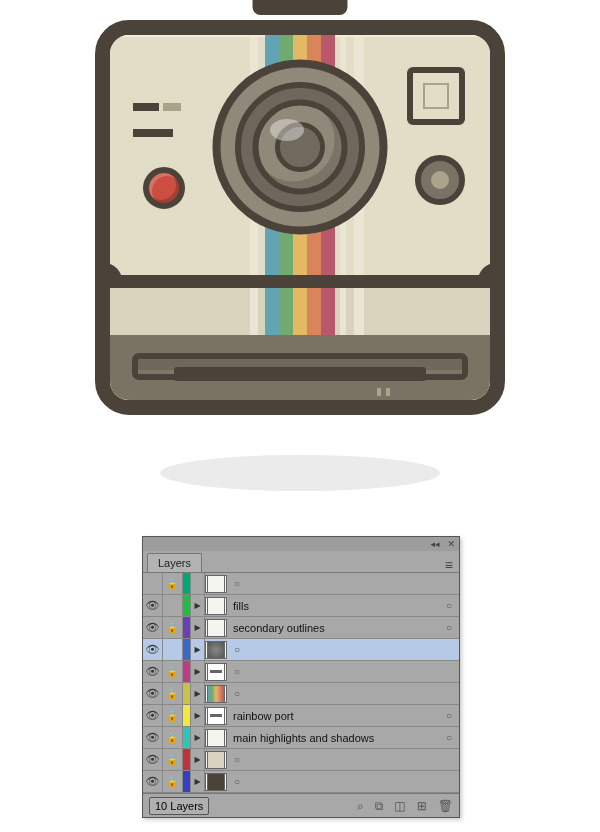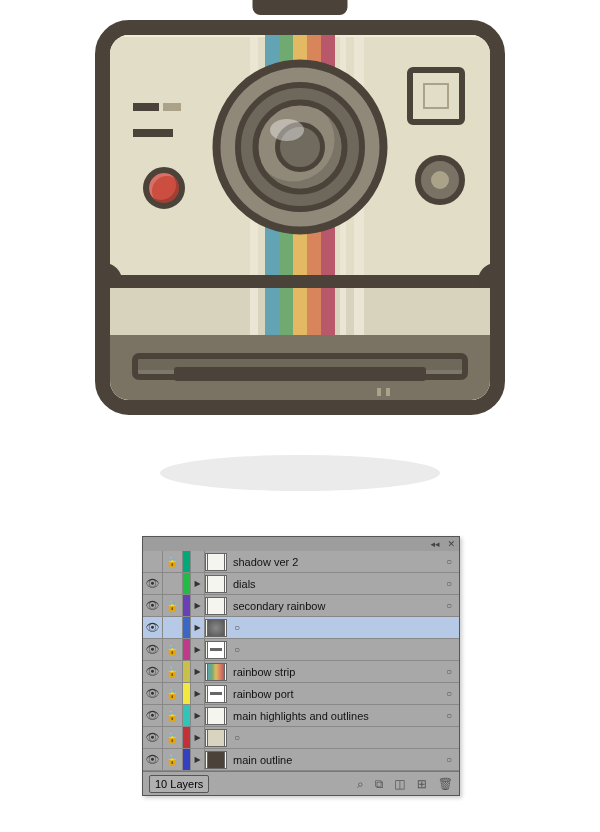--- a/index.html
+++ b/index.html
@@ -206,6 +206,10 @@
     <span class="dchevron">◂◂</span>
     <span class="xclose">✕</span>
   </div>
+  <div class="tabbar">
+    <div class="tab">Layers</div>
+    <span class="hamb">≡</span>
+  </div>
   <div class="layers" id="layer-list">
       <div class="layer">
         <div class="col vis"></div>

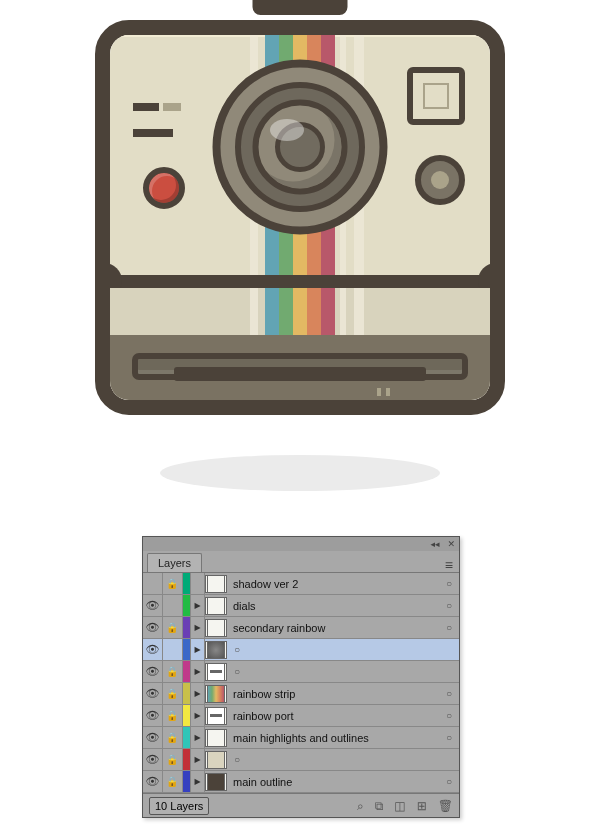--- a/index.html
+++ b/index.html
@@ -223,7 +223,6 @@
         <div class="col thumb">
           <div class="thumb blank"></div>
         </div>
-        <div class="lname">shadow ver 2</div>
         <div class="target">○</div>
       </div>
       <div class="layer">

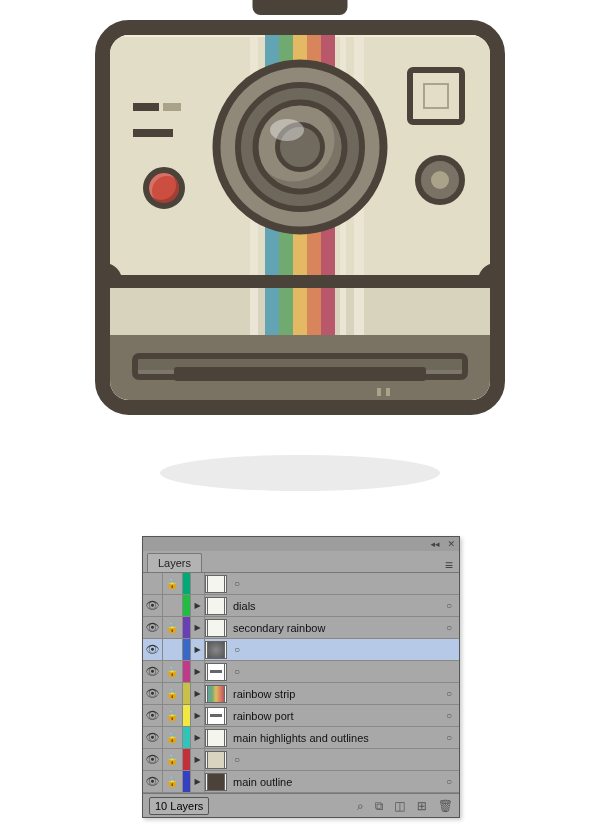--- a/index.html
+++ b/index.html
@@ -239,7 +239,7 @@
         <div class="col thumb">
           <div class="thumb blank"></div>
         </div>
-        <div class="lname">dials</div>
+        <div class="lname">fills</div>
         <div class="target">○</div>
       </div>
       <div class="layer">

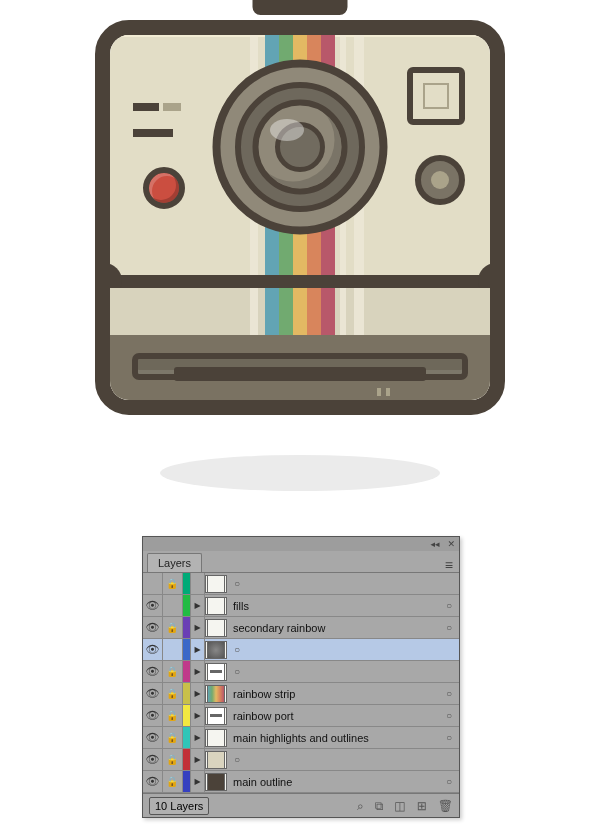--- a/index.html
+++ b/index.html
@@ -258,7 +258,7 @@
         <div class="col thumb">
           <div class="thumb blank"></div>
         </div>
-        <div class="lname">secondary rainbow</div>
+        <div class="lname">secondary outlines</div>
         <div class="target">○</div>
       </div>
       <div class="layer selected">

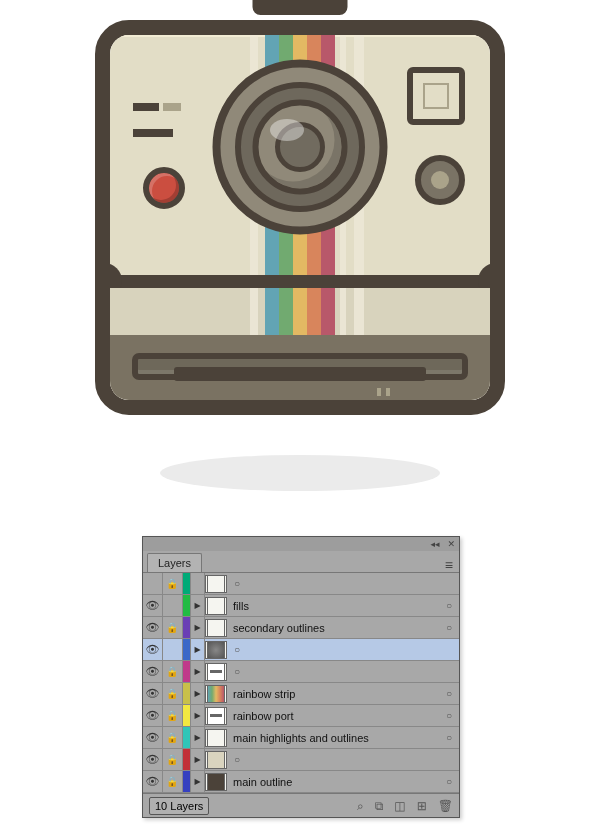--- a/index.html
+++ b/index.html
@@ -311,7 +311,6 @@
         <div class="col thumb">
           <div class="thumb rain"></div>
         </div>
-        <div class="lname">rainbow strip</div>
         <div class="target">○</div>
       </div>
       <div class="layer">

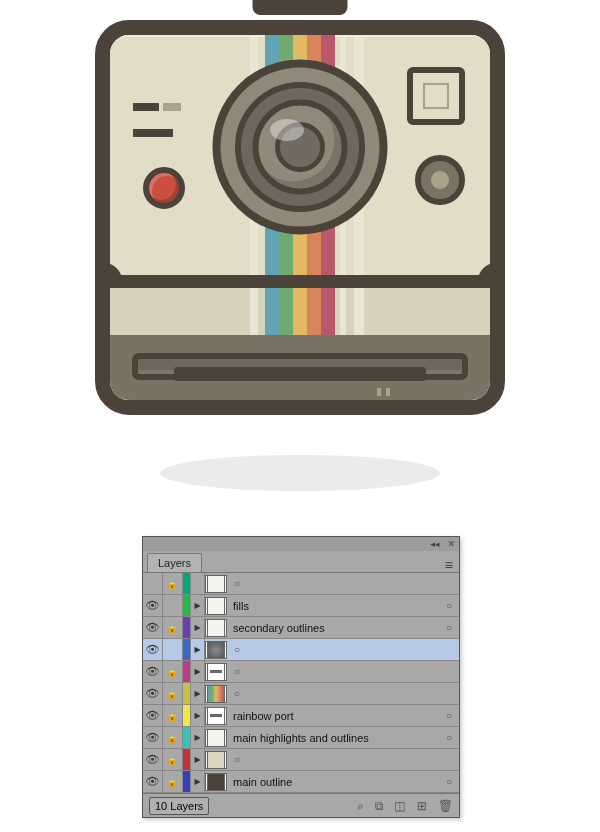--- a/index.html
+++ b/index.html
@@ -348,7 +348,7 @@
         <div class="col thumb">
           <div class="thumb blank"></div>
         </div>
-        <div class="lname">main highlights and outlines</div>
+        <div class="lname">main highlights and shadows</div>
         <div class="target">○</div>
       </div>
       <div class="layer">

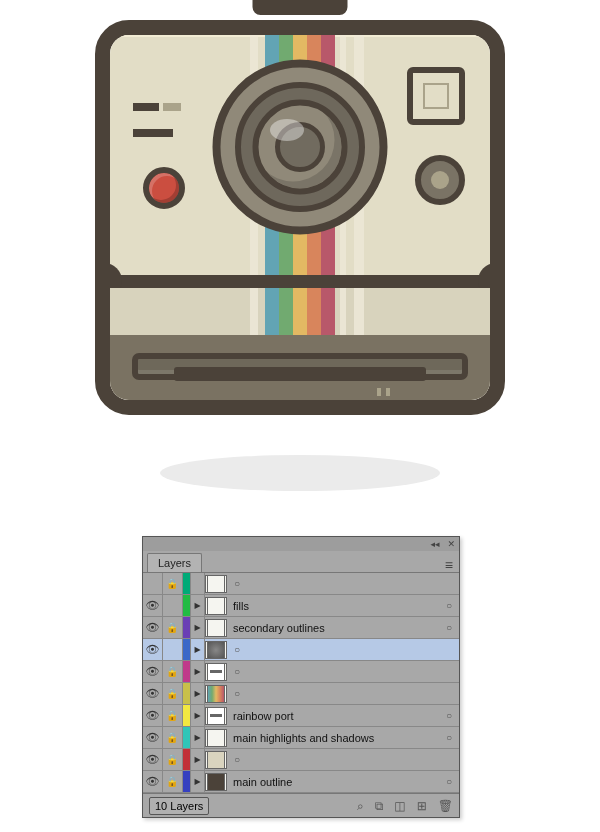--- a/index.html
+++ b/index.html
@@ -385,7 +385,6 @@
         <div class="col thumb">
           <div class="thumb outline"></div>
         </div>
-        <div class="lname">main outline</div>
         <div class="target">○</div>
       </div>
     </div>

